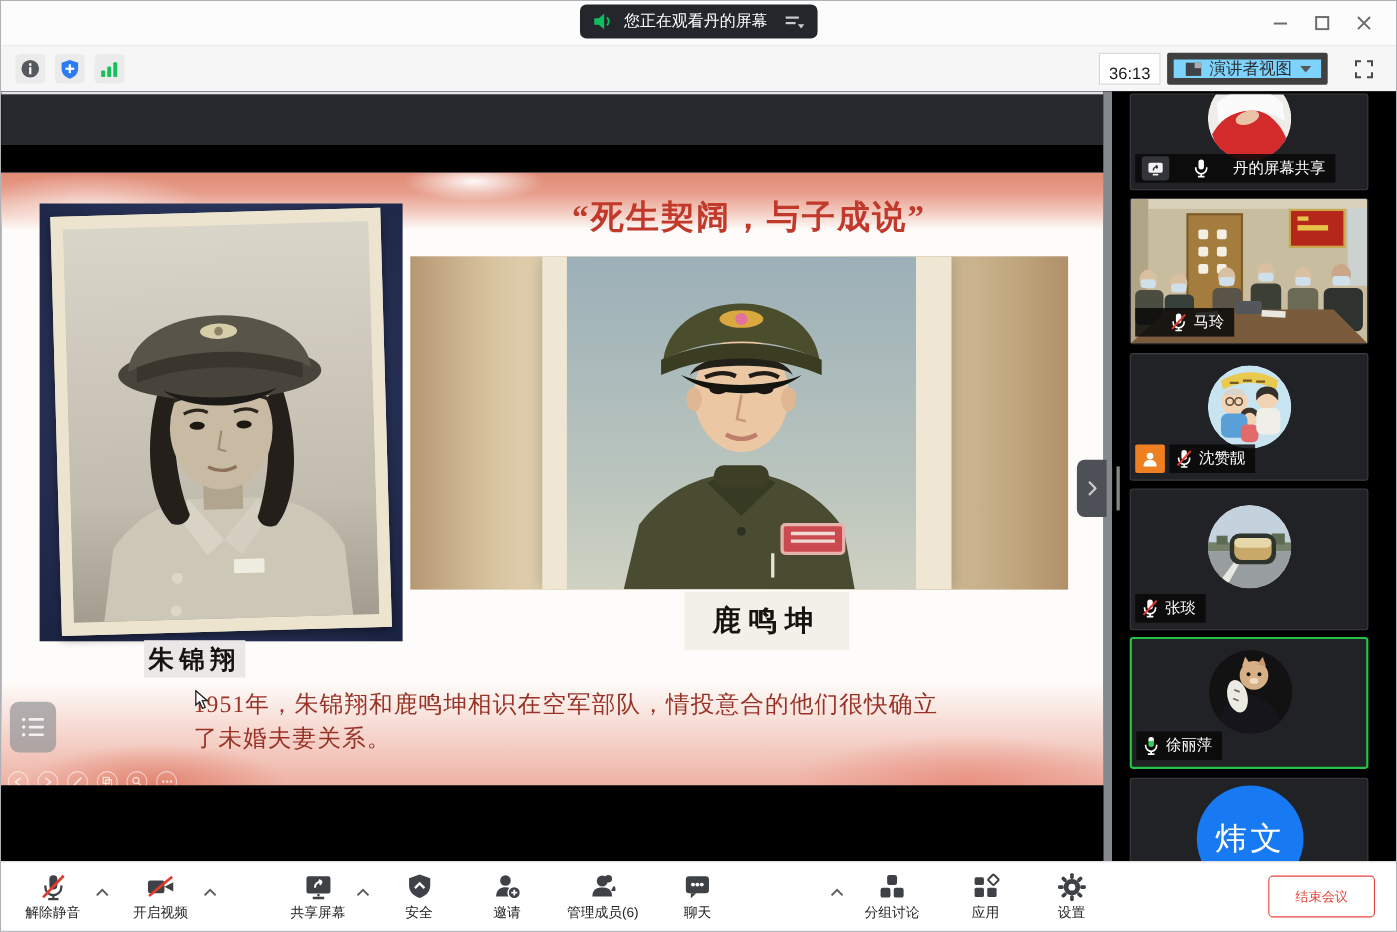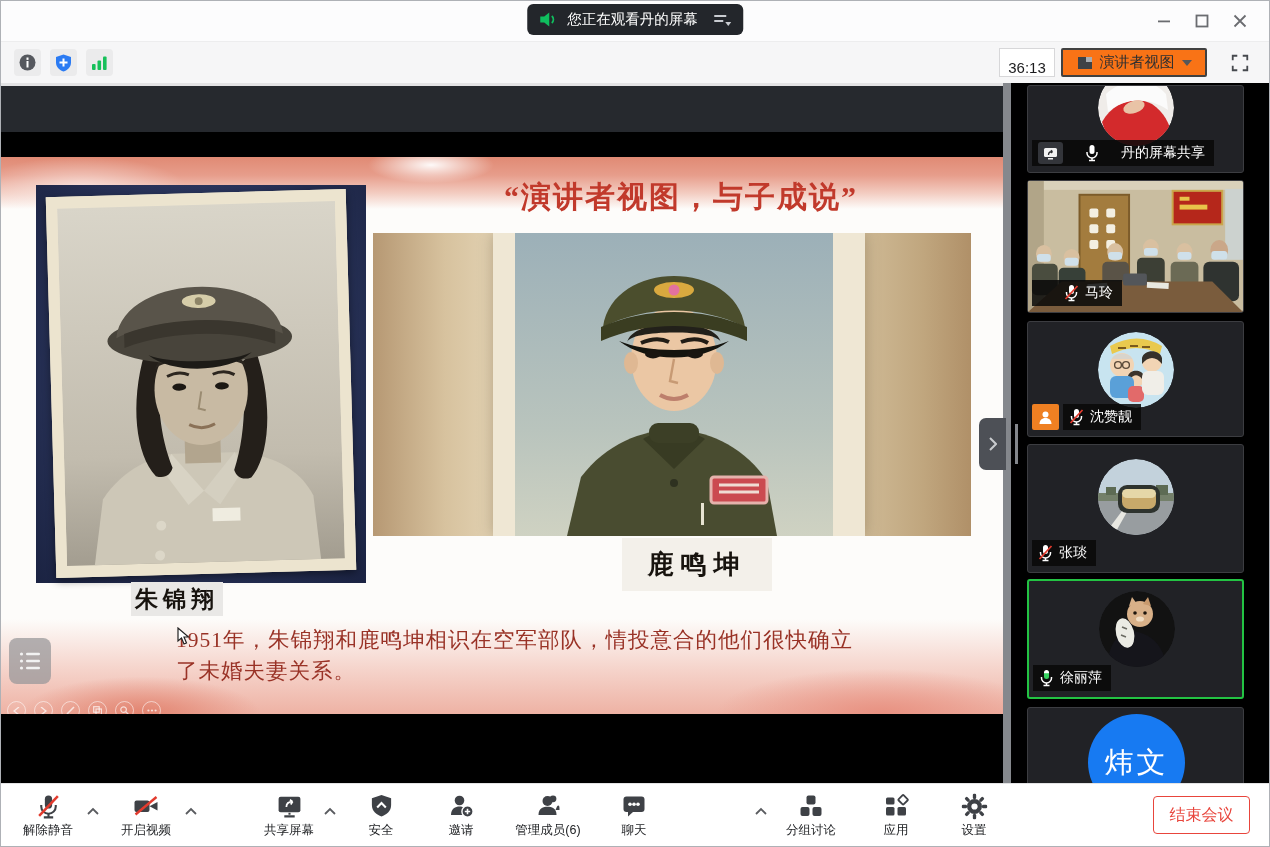--- a/index.html
+++ b/index.html
@@ -25,8 +25,8 @@
   .timerbox { position:absolute; right:214px; top:6px; width:56px; height:29px; background:#fff;
               border:1px solid #d7d7d9; display:flex; align-items:flex-end; justify-content:center;
               font-size:15px; color:#1c1c1e; }
-  .viewbtn { position:absolute; right:62px; top:6px; width:146px; height:29px; background:#f97316;
-             border:2px solid #404040; border-radius:2px; display:flex; align-items:center;
+  .viewbtn { position:absolute; right:62px; top:6px; width:146px; height:29px; background:#7dd3fc;
+             border:6px solid #404040; border-radius:2px; display:flex; align-items:center;
              justify-content:center; gap:7px; font-size:15px; color:#2e2f31;margin-left:34px; }
   .caret { width:0; height:0; border-left:5px solid transparent; border-right:5px solid transparent;
            border-top:6px solid #56575a; }

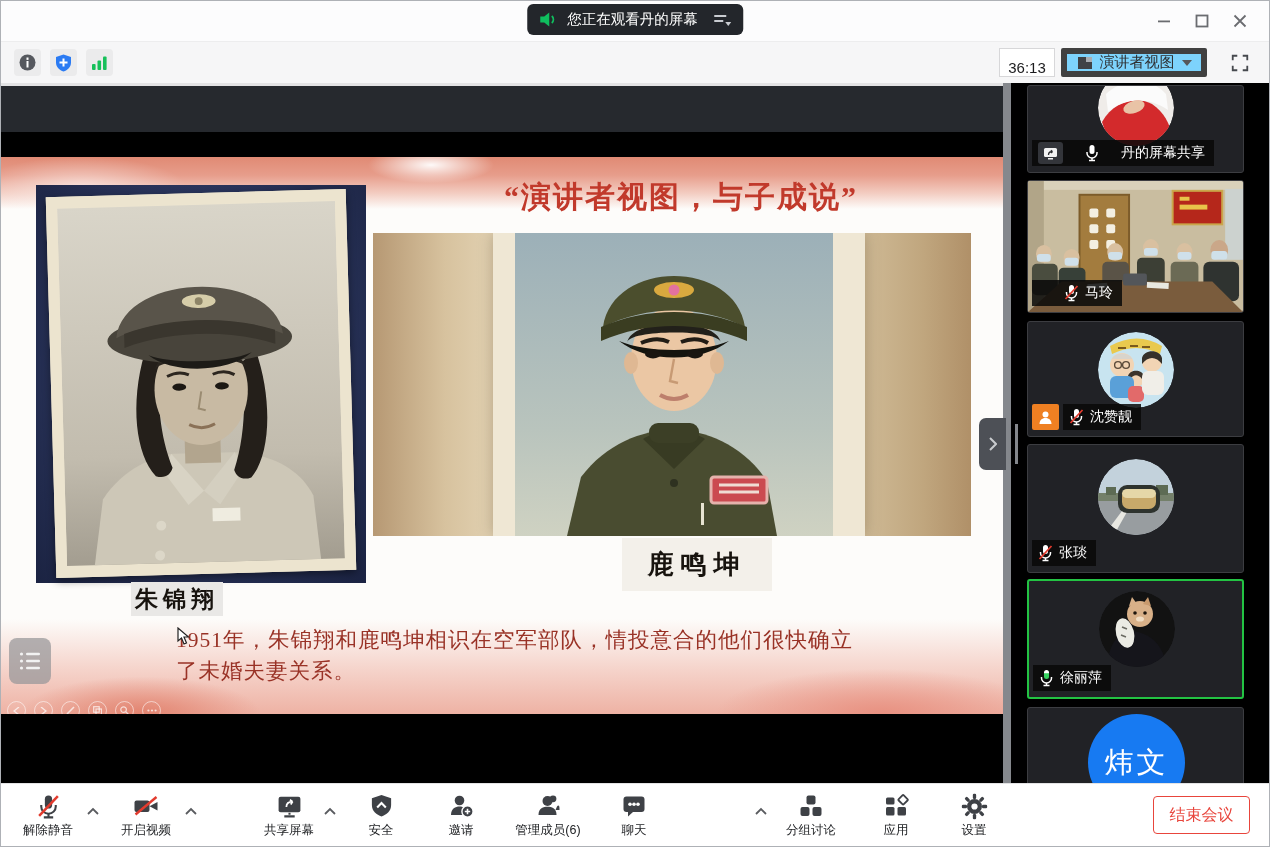--- a/index.html
+++ b/index.html
@@ -204,7 +204,7 @@
         <div class="slide-topwash"></div>
         <div class="slide-botwash"></div>
 
-        <div class="stitle abs">“演讲者视图，与子成说”</div>
+        <div class="stitle abs">“死生契阔，与子成说”</div>
 
         <div class="lphoto">
           <div class="lpaper">

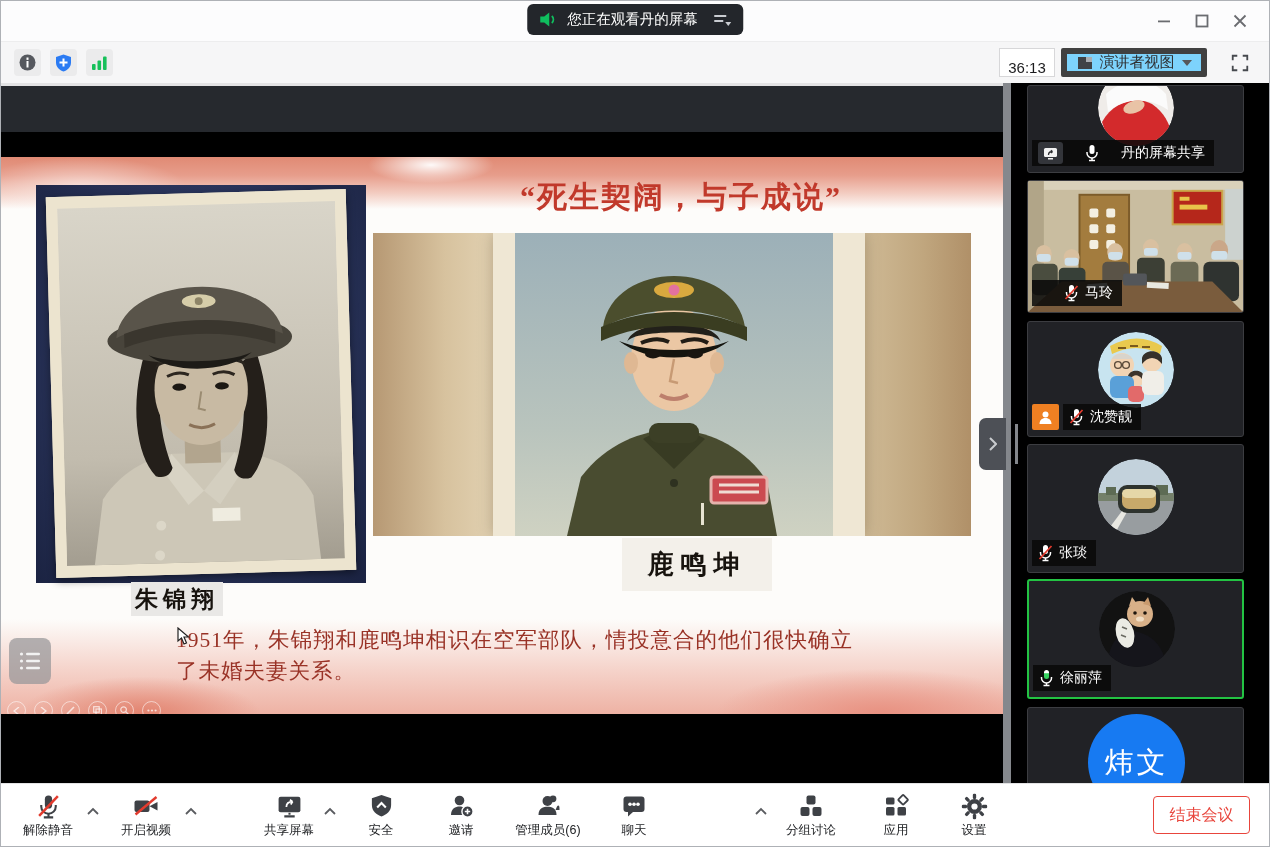--- a/index.html
+++ b/index.html
@@ -110,7 +110,7 @@
   .bitem .lb { font-size:12.5px; color:#222427; margin-top:0px; }
   .chev { position:absolute; top:20px; width:16px; height:14px; display:flex; align-items:center; justify-content:center; }
   .endbtn { position:absolute; left:1152px; top:12px; width:97px; height:38px; background:#fff;
-            border:1px solid #e8453c; border-radius:4px; color:#e8453c; font-size:16px;
+            border:1px solid #e8453c; border-radius:4px; color:#e8453c; font-size:12px;
             display:flex; align-items:center; justify-content:center; }
 </style>
 </head>

